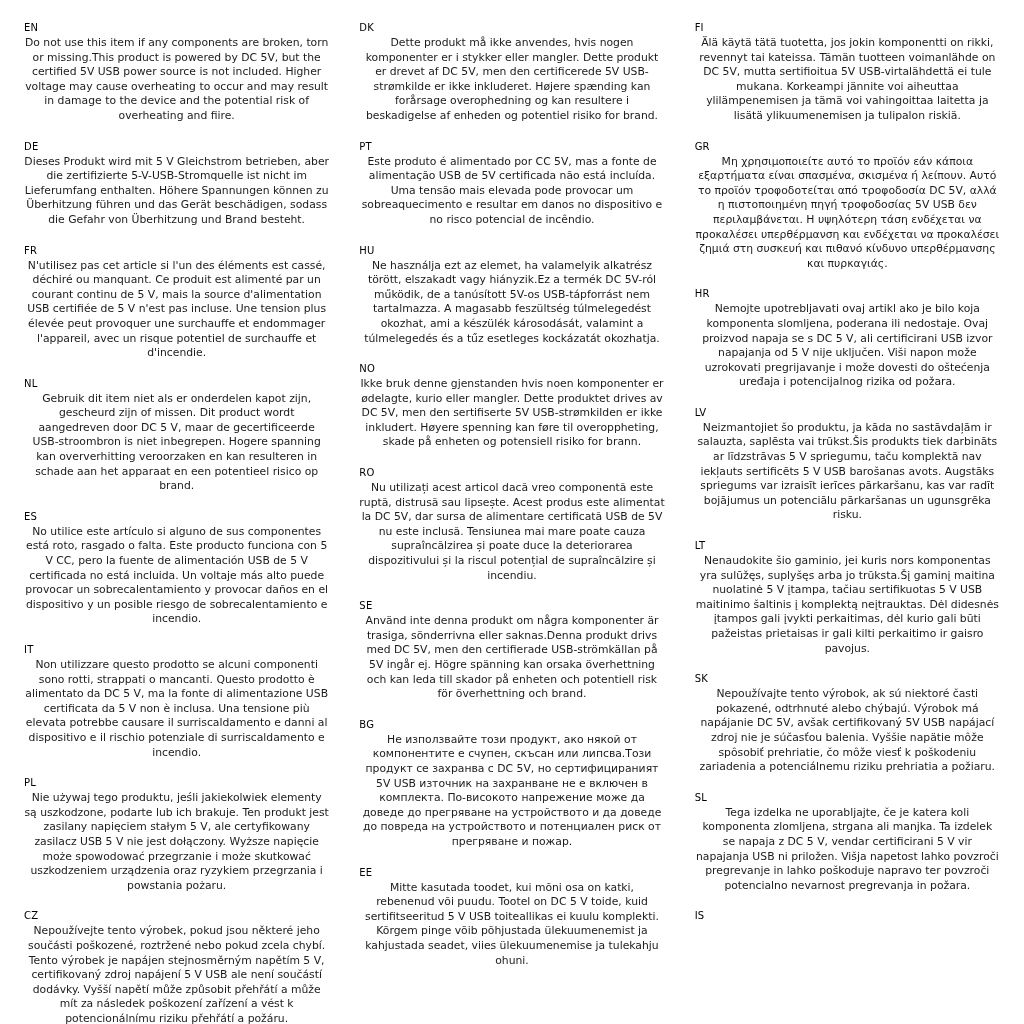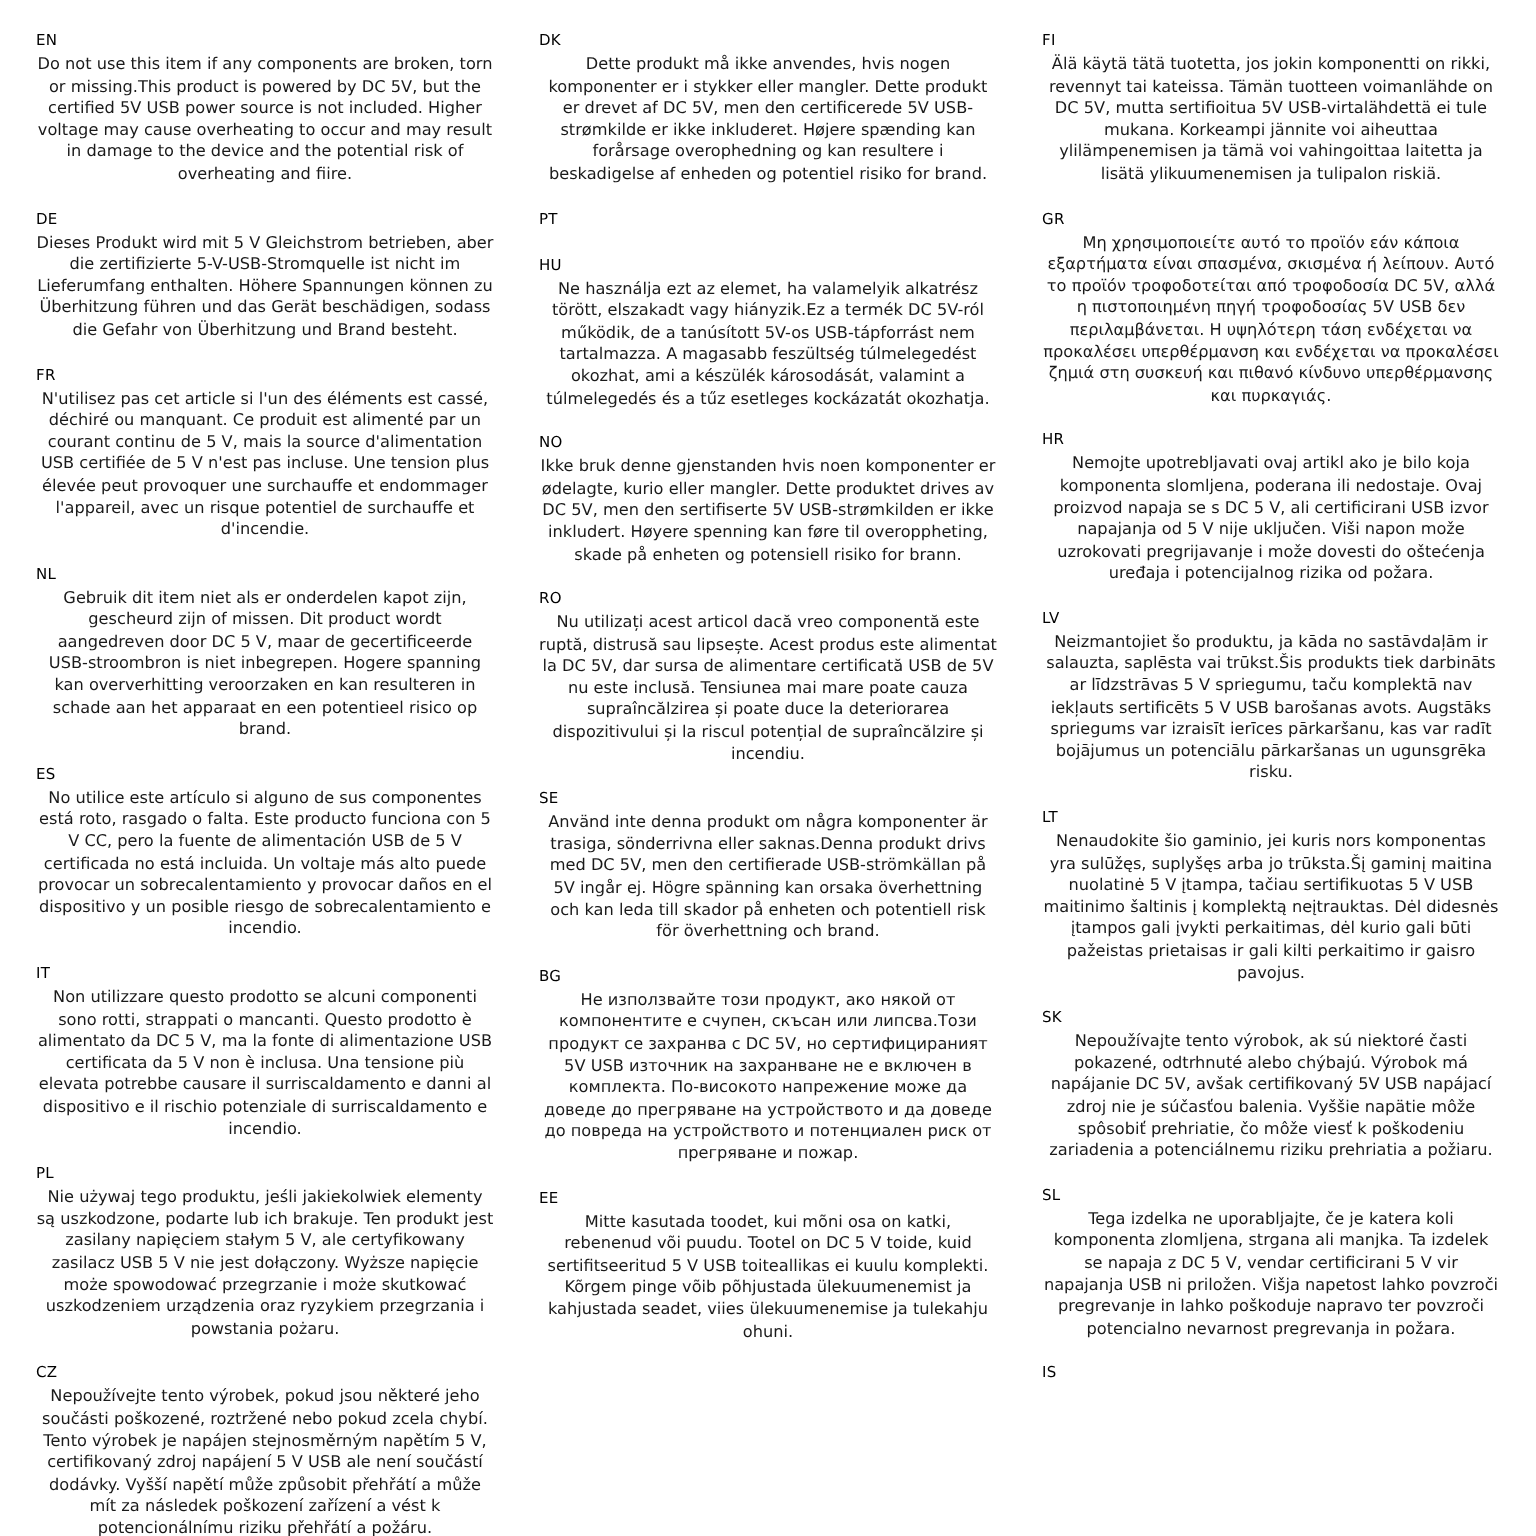--- a/index.html
+++ b/index.html
@@ -98,6 +98,7 @@
       </div>
       <div class="lang-block">
         <div class="lang-code">PT</div>
+        <div class="lang-text">Este produto é alimentado por CC 5V, mas a fonte de alimentação USB de 5V certificada não está incluída. Uma tensão mais elevada pode provocar um sobreaquecimento e resultar em danos no dispositivo e no risco potencial de incêndio.</div>
       </div>
       <div class="lang-block">
         <div class="lang-code">HU</div>

